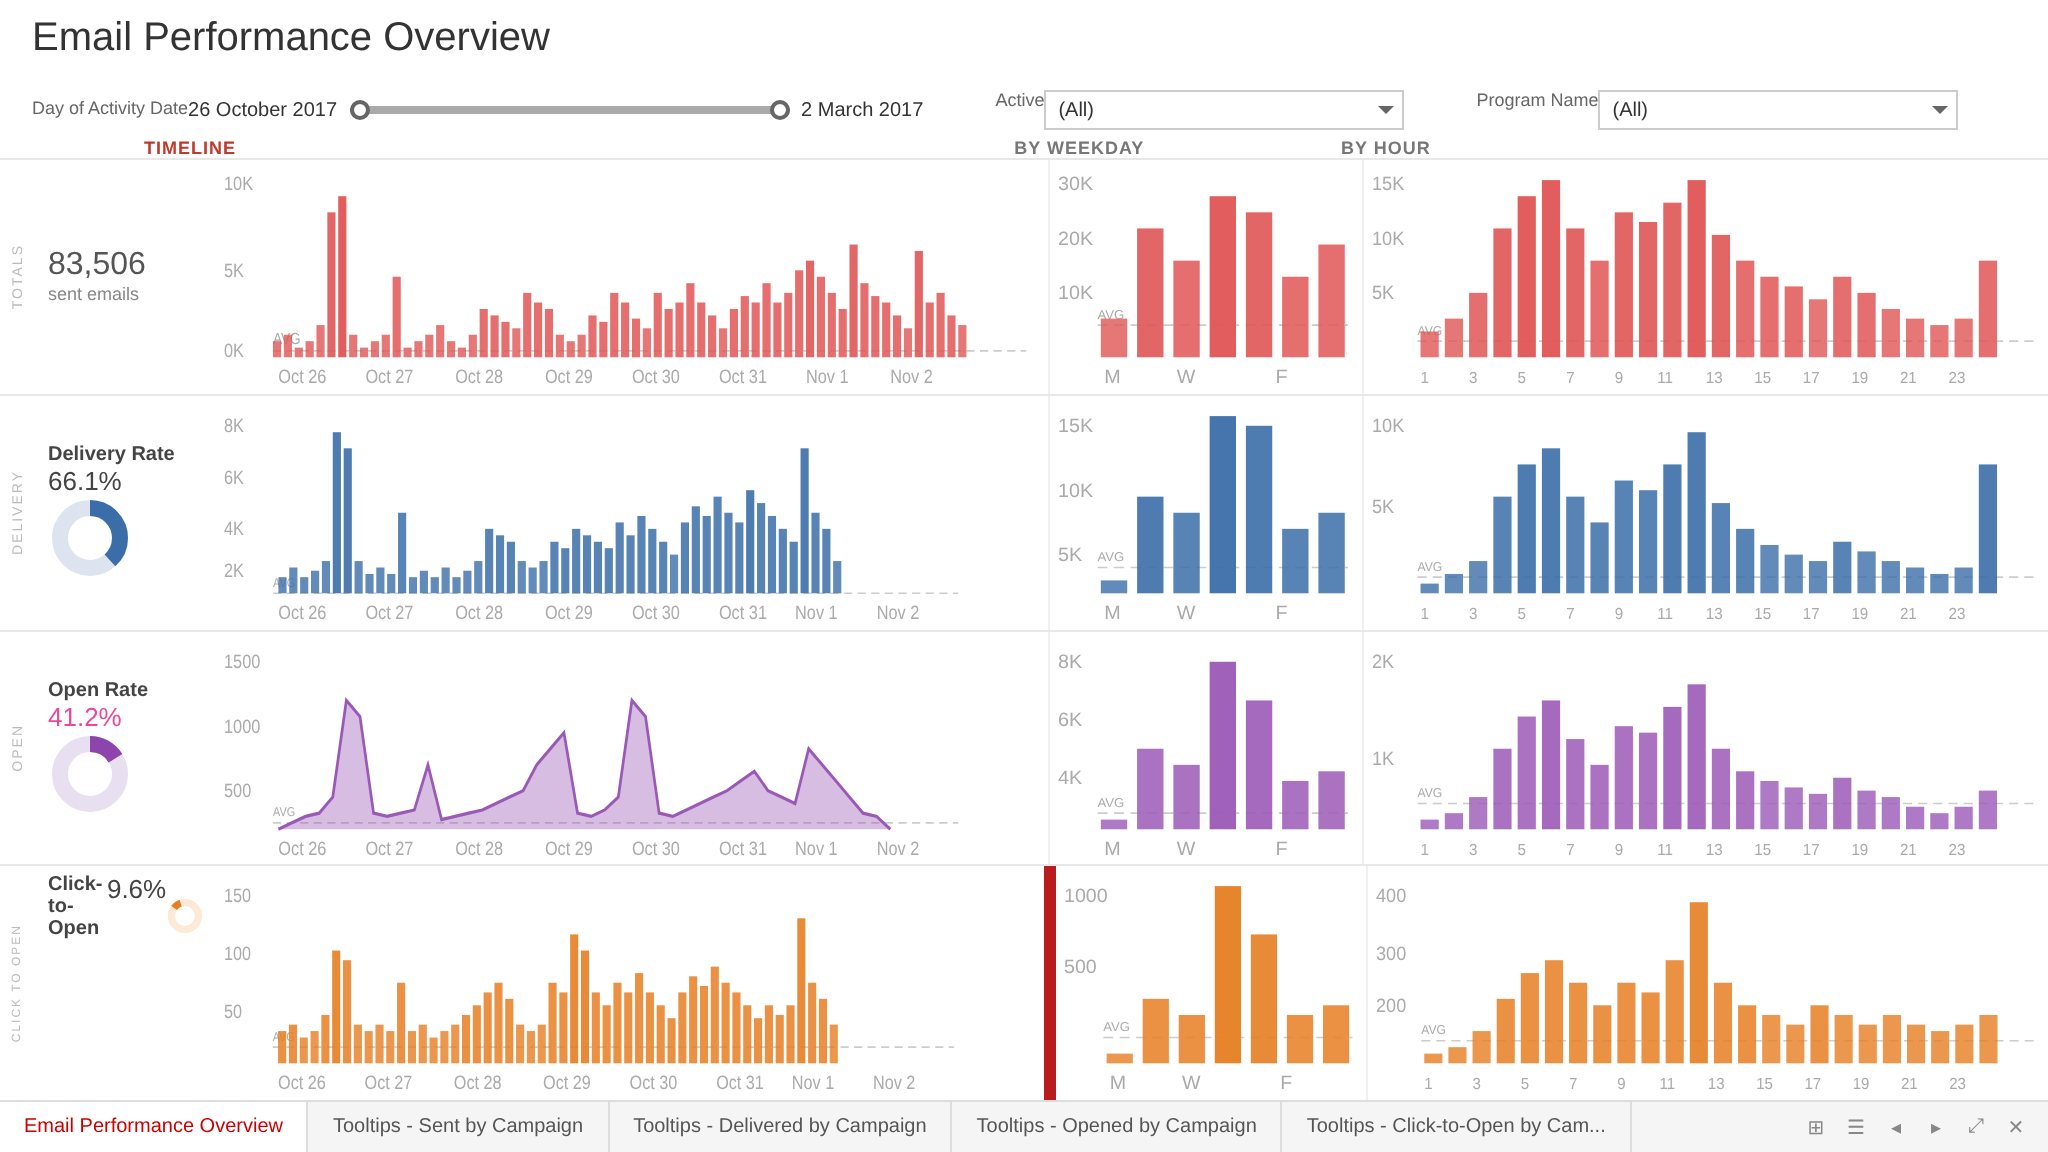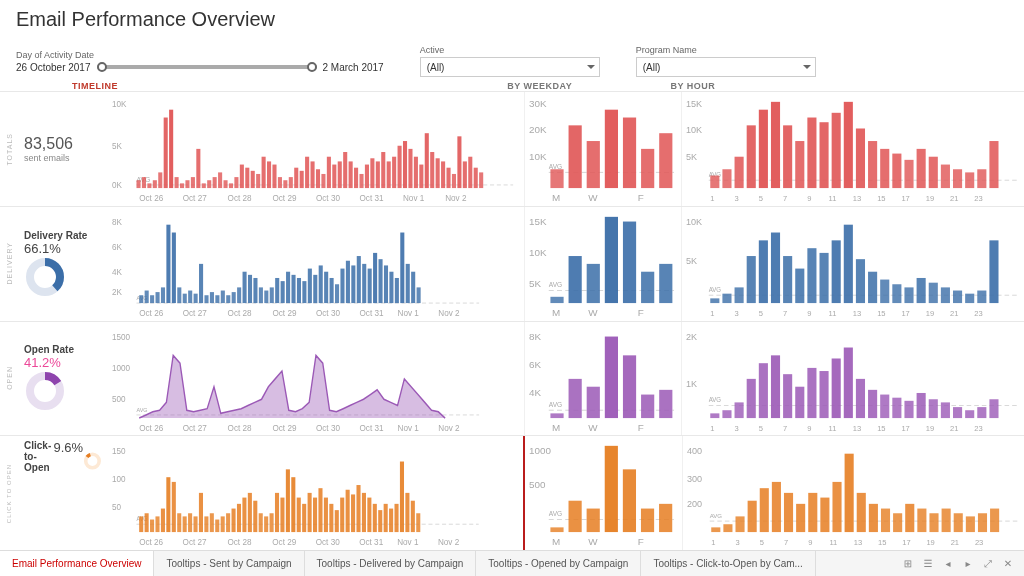--- a/index.html
+++ b/index.html
@@ -11,7 +11,7 @@
     .page-title { font-size: 20px; font-weight: 300; color: #333; margin-bottom: 6px; }
     
     .filters { display: flex; align-items: center; gap: 16px; padding: 4px 16px; }
-    .filter-group { display: flex; flex-direction: column; }
+    .filter-group { display: flex; flex-direction: row; }
     .filter-label { font-size: 9px; color: #666; margin-bottom: 2px; }
     .filter-slider { display: flex; align-items: center; gap: 6px; }
     .slider-track { width: 220px; height: 4px; background: #ddd; border-radius: 2px; position: relative; }

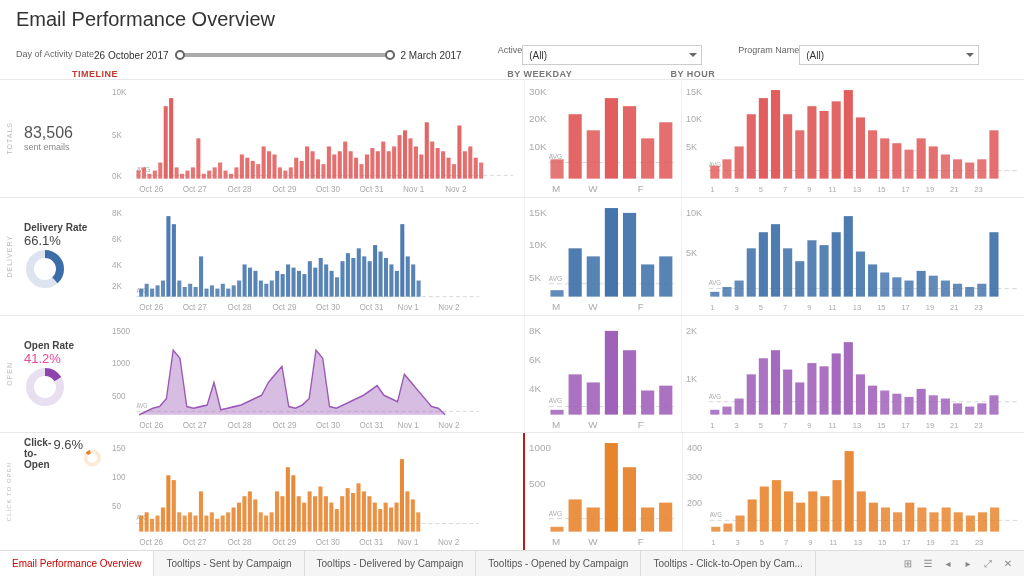--- a/index.html
+++ b/index.html
@@ -509,7 +509,7 @@
         </svg>
       </div>
       <div style="flex:1; display:flex; min-width:0;">
-        <div style="flex:2.2; padding:2px 4px; display:flex; flex-direction:column; border-right:2px solid #b91c1c;">
+        <div style="flex:2.2; padding:2px 4px; display:flex; flex-direction:column; border-right:6px solid #b91c1c;">
           <svg width="100%" height="100%" viewBox="0 0 300 70" preserveAspectRatio="none">
             <text x="0" y="10" font-size="6" fill="#aaa">150</text>
             <text x="0" y="28" font-size="6" fill="#aaa">100</text>

